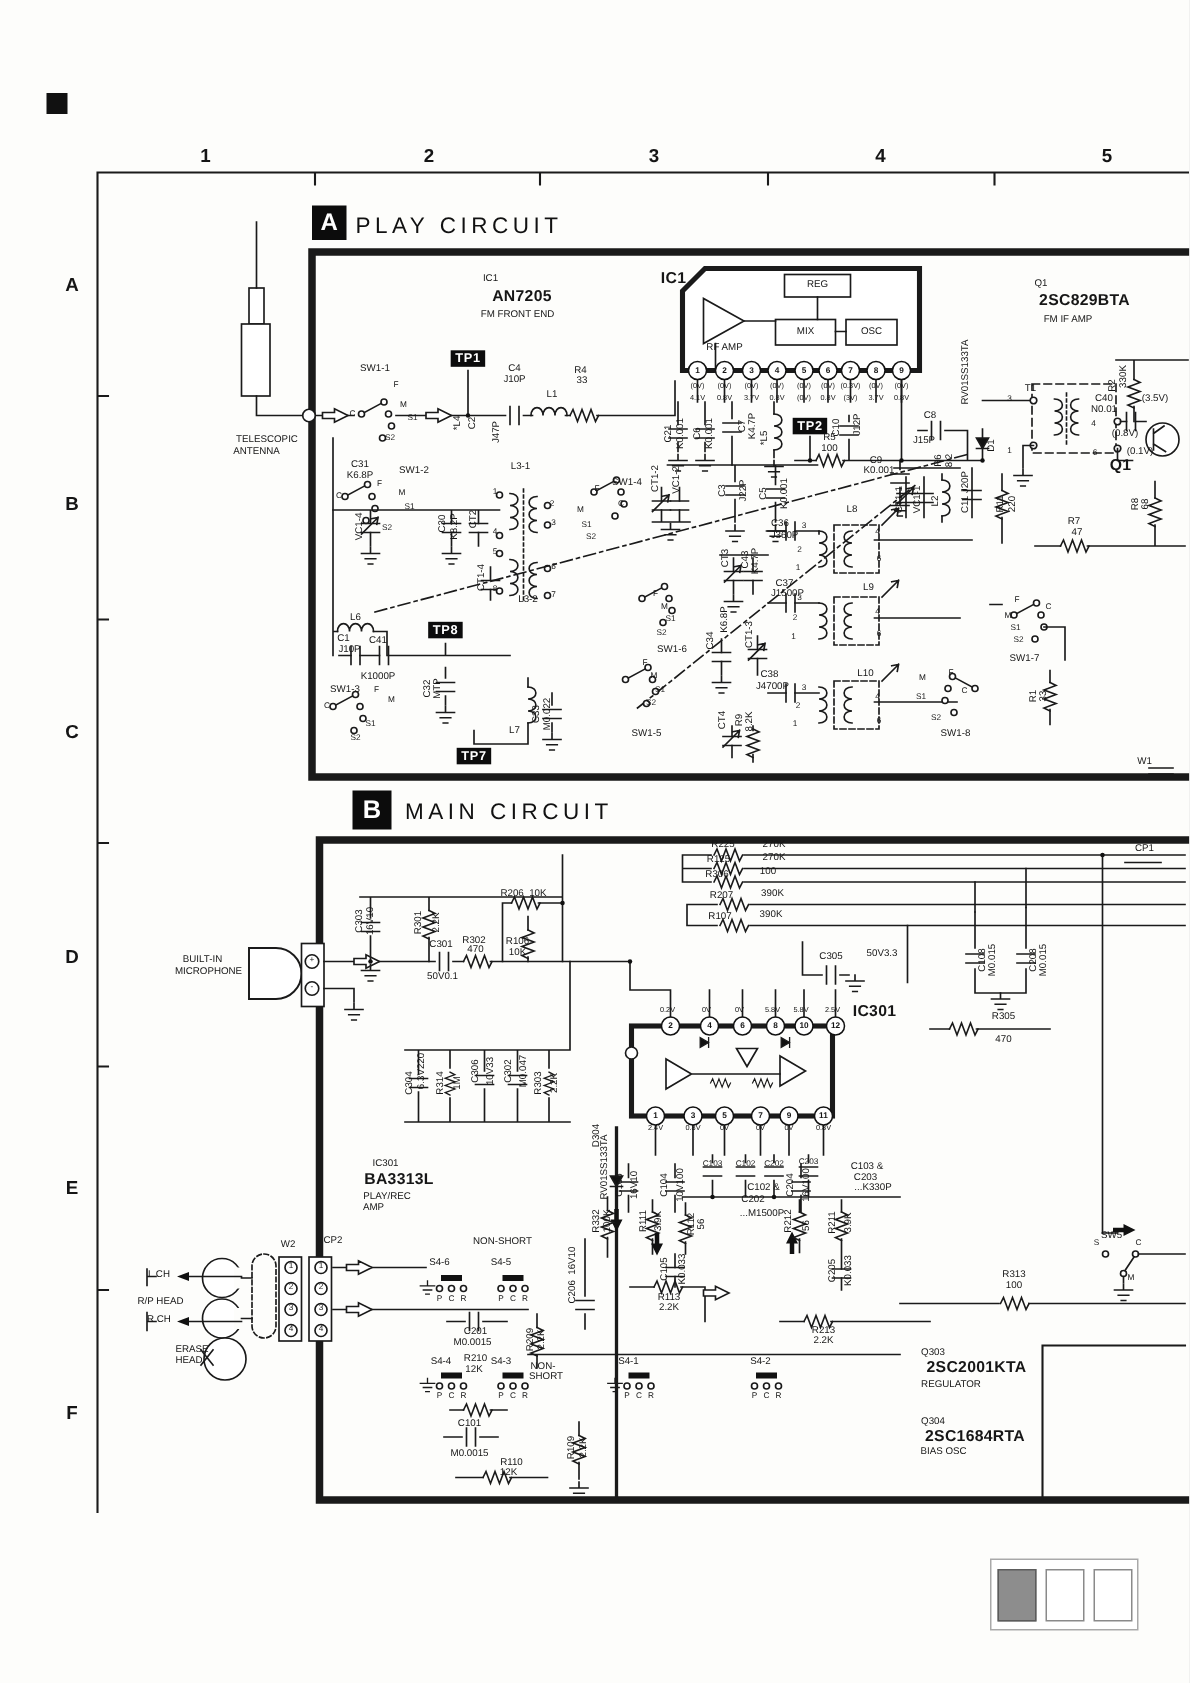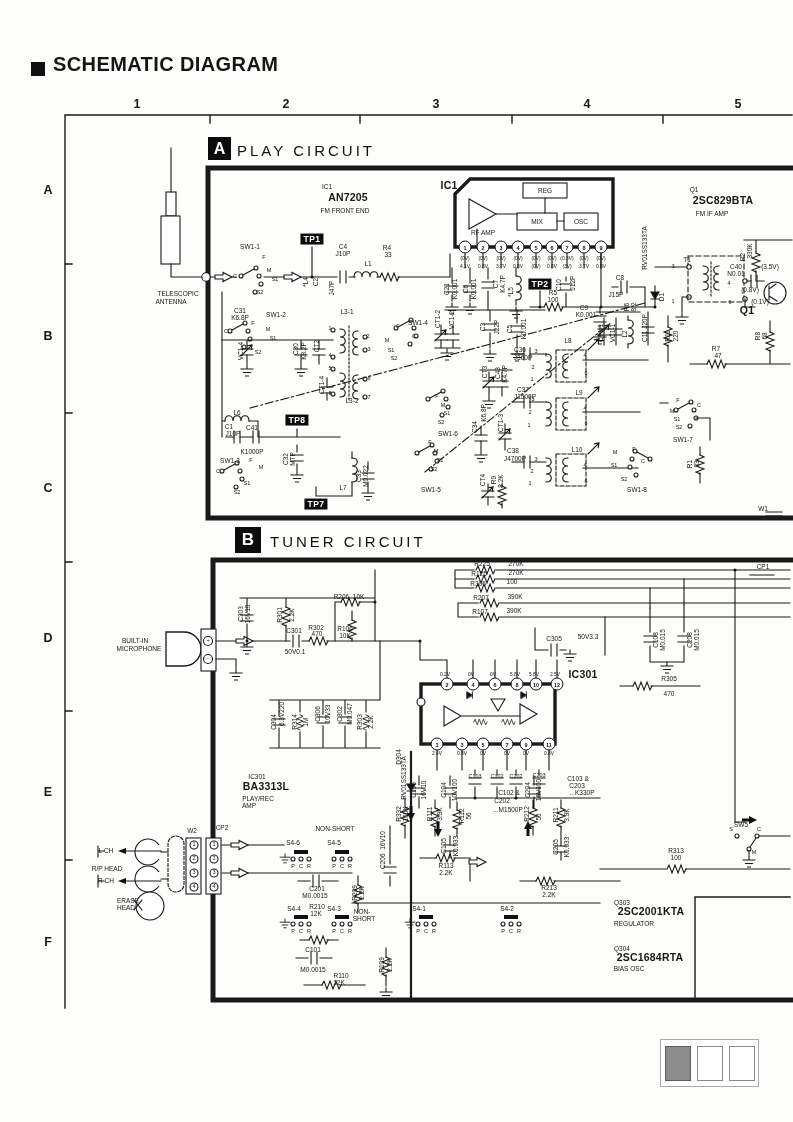--- a/index.html
+++ b/index.html
@@ -38,7 +38,6 @@
 <div id="page">
 
   <div id="title-sq"></div>
-  <div id="title">SCHEMATIC DIAGRAM</div>
 
   <svg id="wires" width="793" height="1122" viewBox="0 0 793 1122">
     <defs>

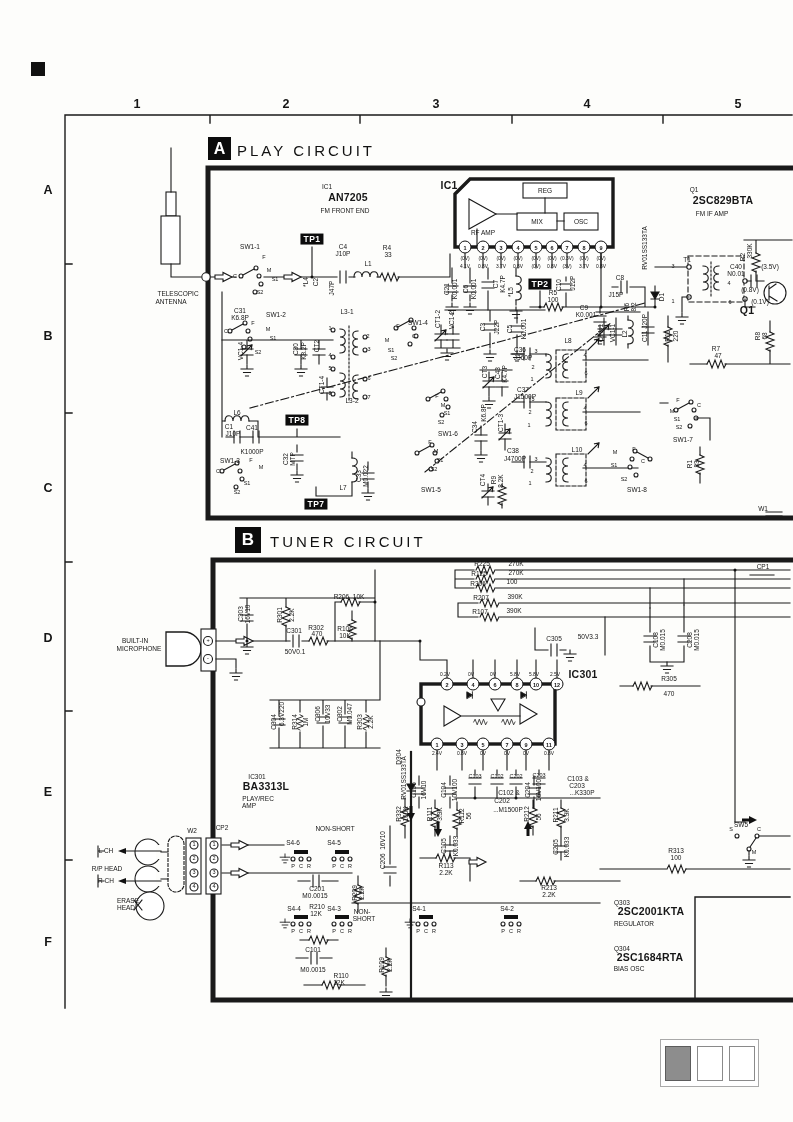--- a/index.html
+++ b/index.html
@@ -779,7 +779,7 @@
   <div class="sec-badge" id="badgeA">A</div>
   <div class="sec-title" id="titleA">PLAY CIRCUIT</div>
   <div class="sec-badge" id="badgeB">B</div>
-  <div class="sec-title" id="titleB">TUNER CIRCUIT</div>
+  <div class="sec-title" id="titleB">MAIN CIRCUIT</div>
 
   <div id="pageind">
       <div class="pbox on"></div>

